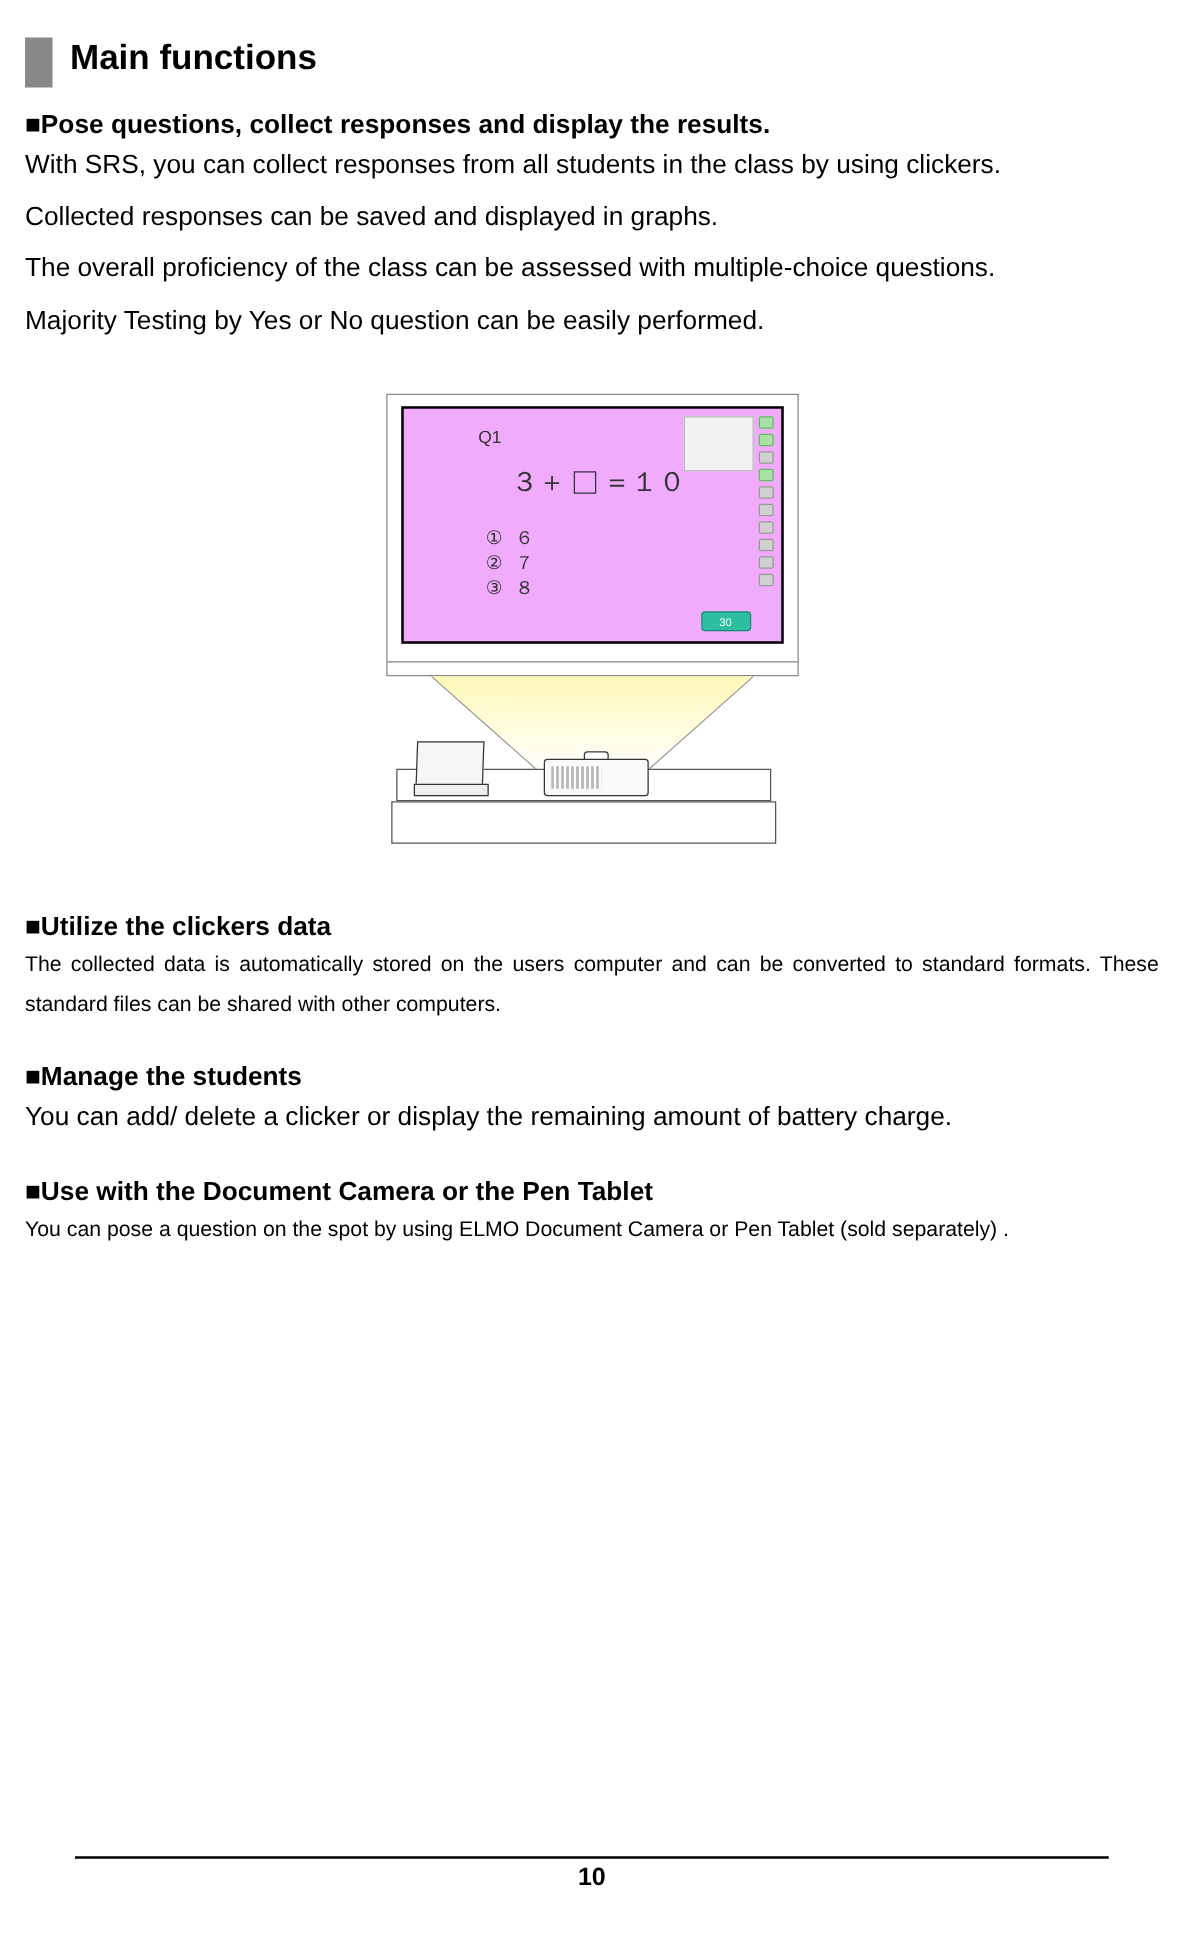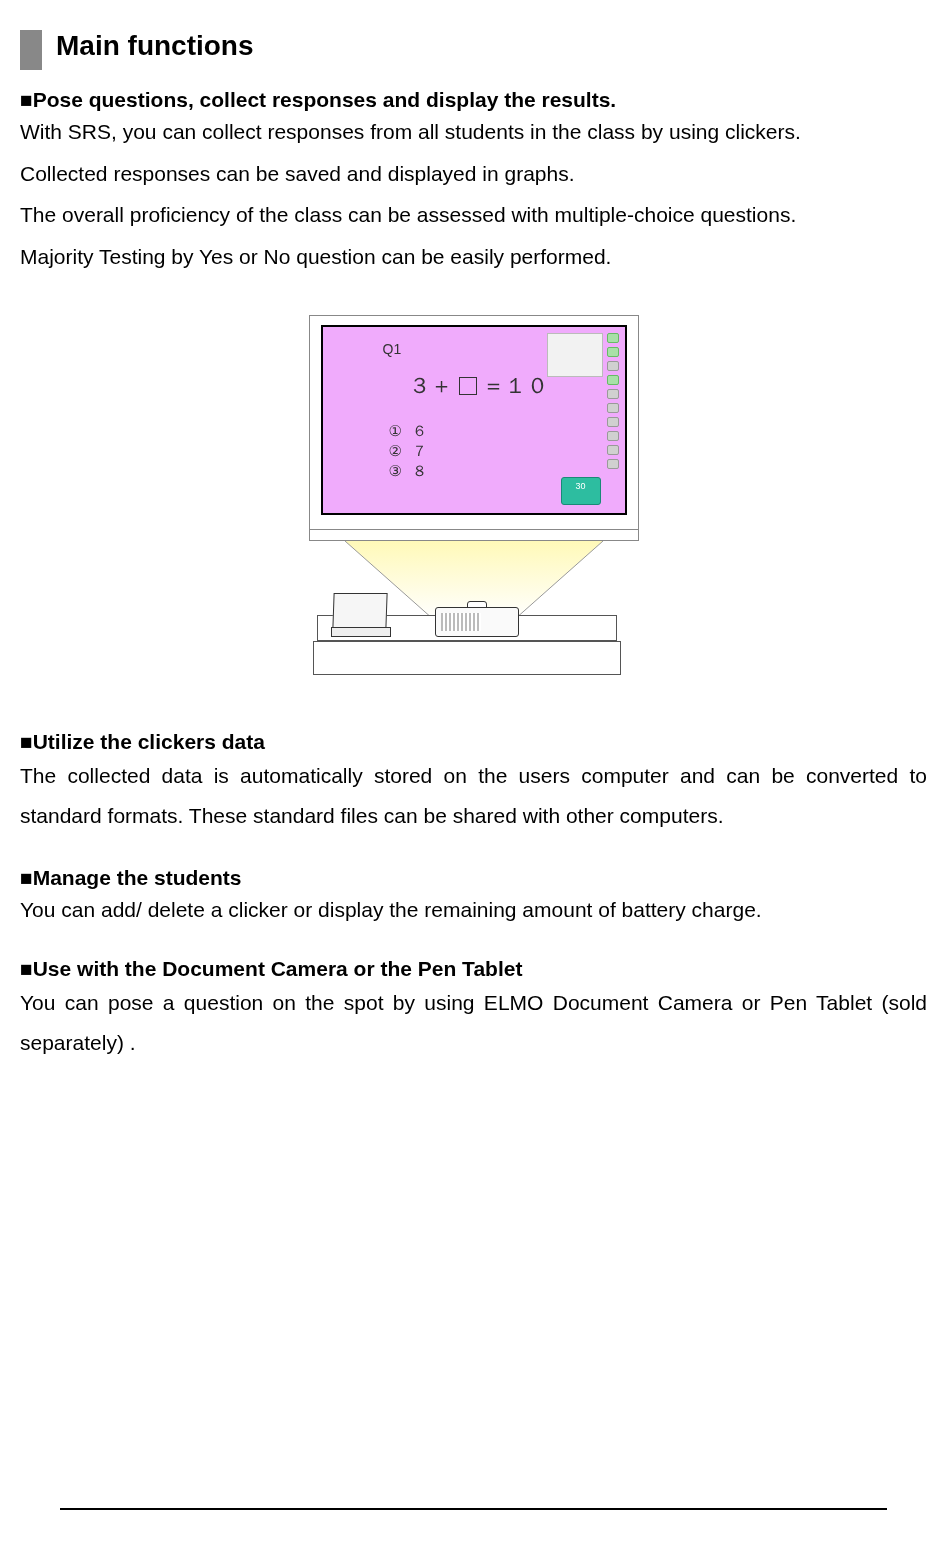--- a/index.html
+++ b/index.html
@@ -124,7 +124,7 @@
     .counter-badge {
       position:absolute;
       right:24px; bottom:8px;
-      width:40px; height:28px;
+      width:40px; height:16px;
       background:#2dbda0;
       border:1px solid #1a8a77;
       border-radius:3px;

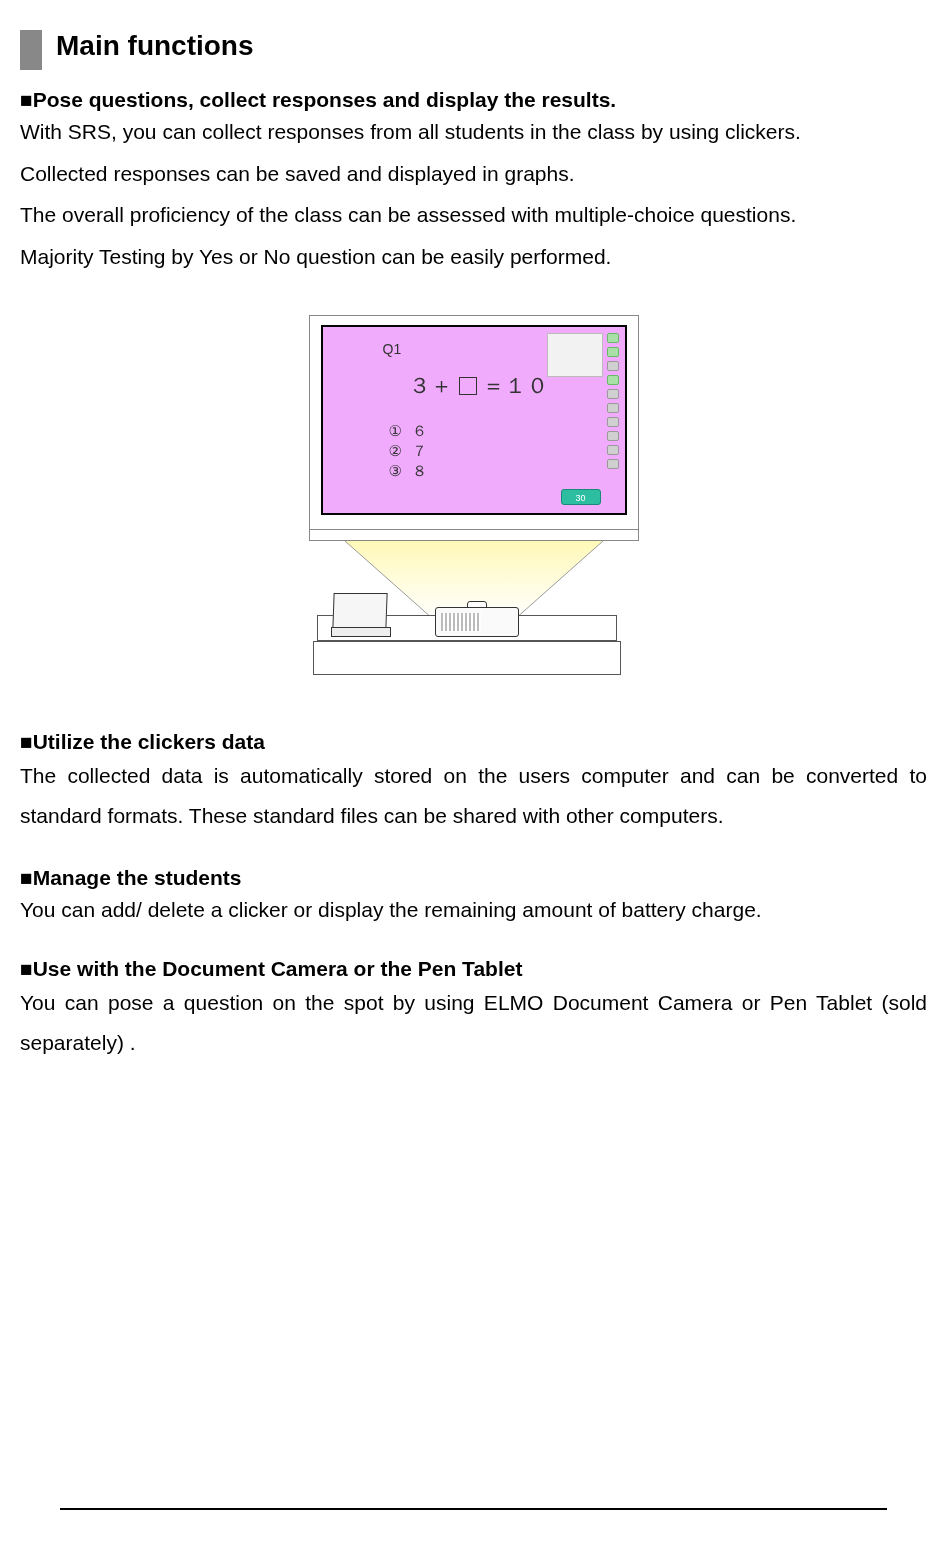--- a/index.html
+++ b/index.html
@@ -38,7 +38,7 @@
       margin-top: 2px;
     }
     .body-text-justify {
-      font-size: 21px;
+      font-size: 17px;
       line-height: 1.9;
       text-align: justify;
       margin-top: 2px;

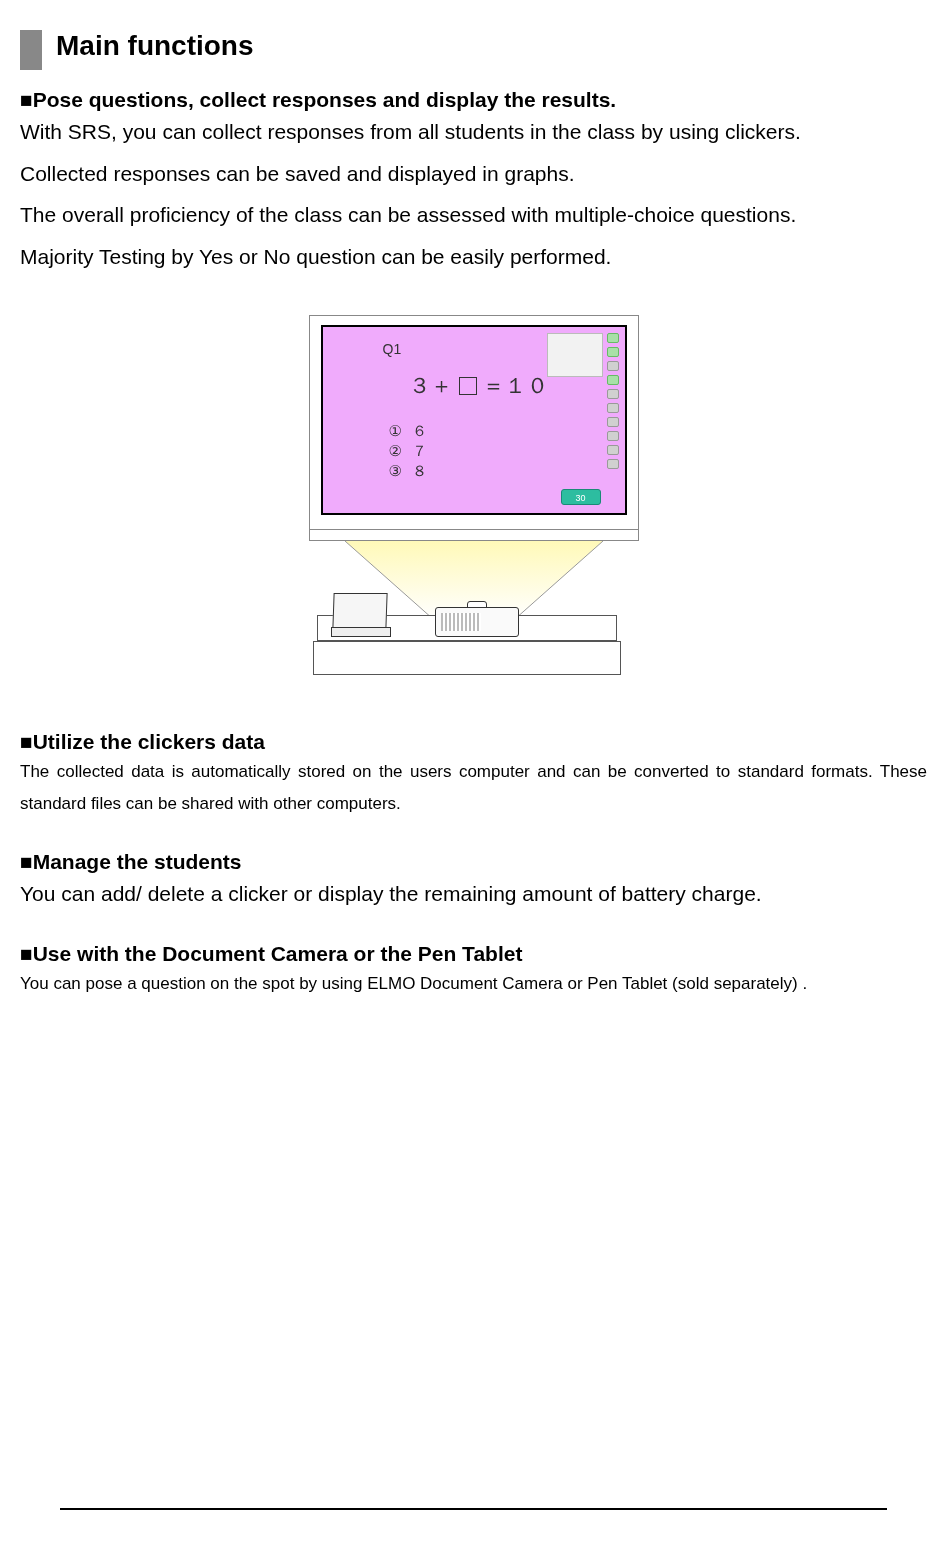--- a/index.html
+++ b/index.html
@@ -300,6 +300,7 @@
 
 <div class="footer">
   <div class="footer-line"></div>
+  <div class="page-num">10</div>
 </div>
 
 </body></html>

